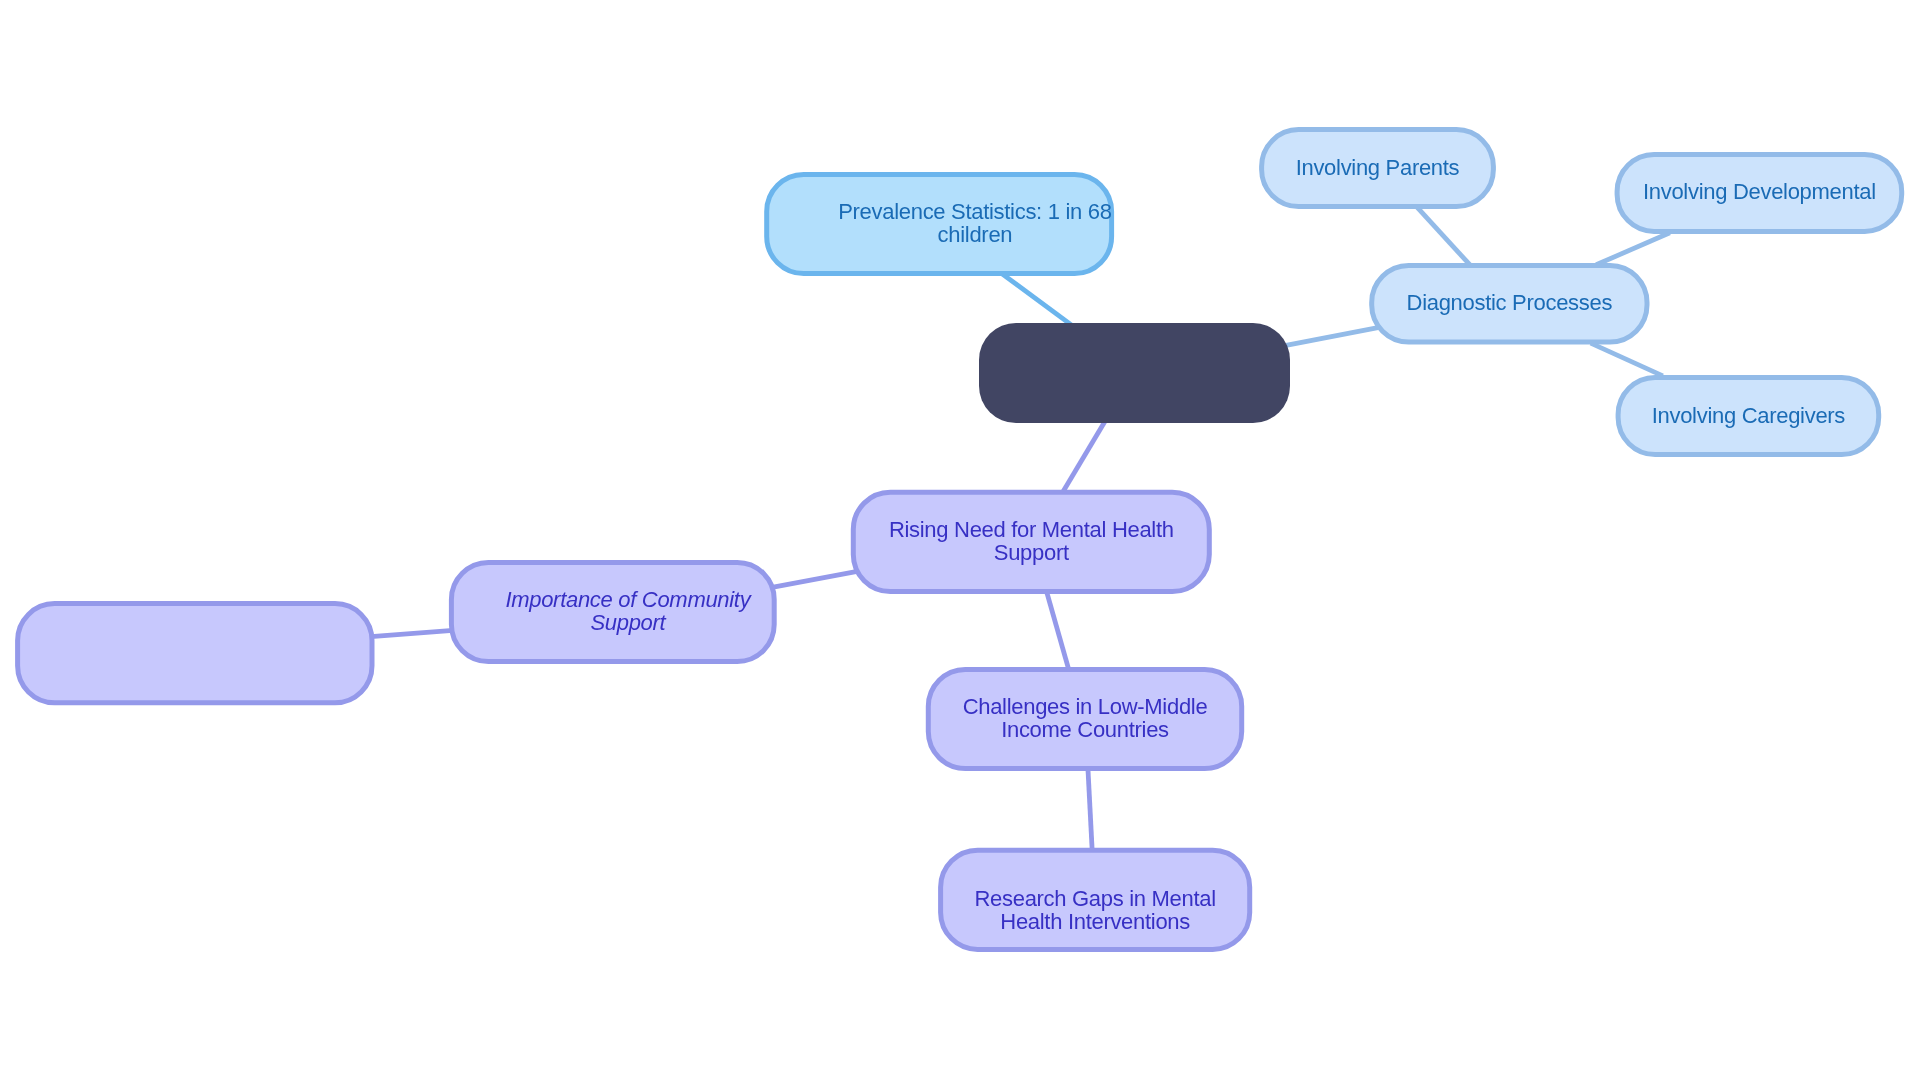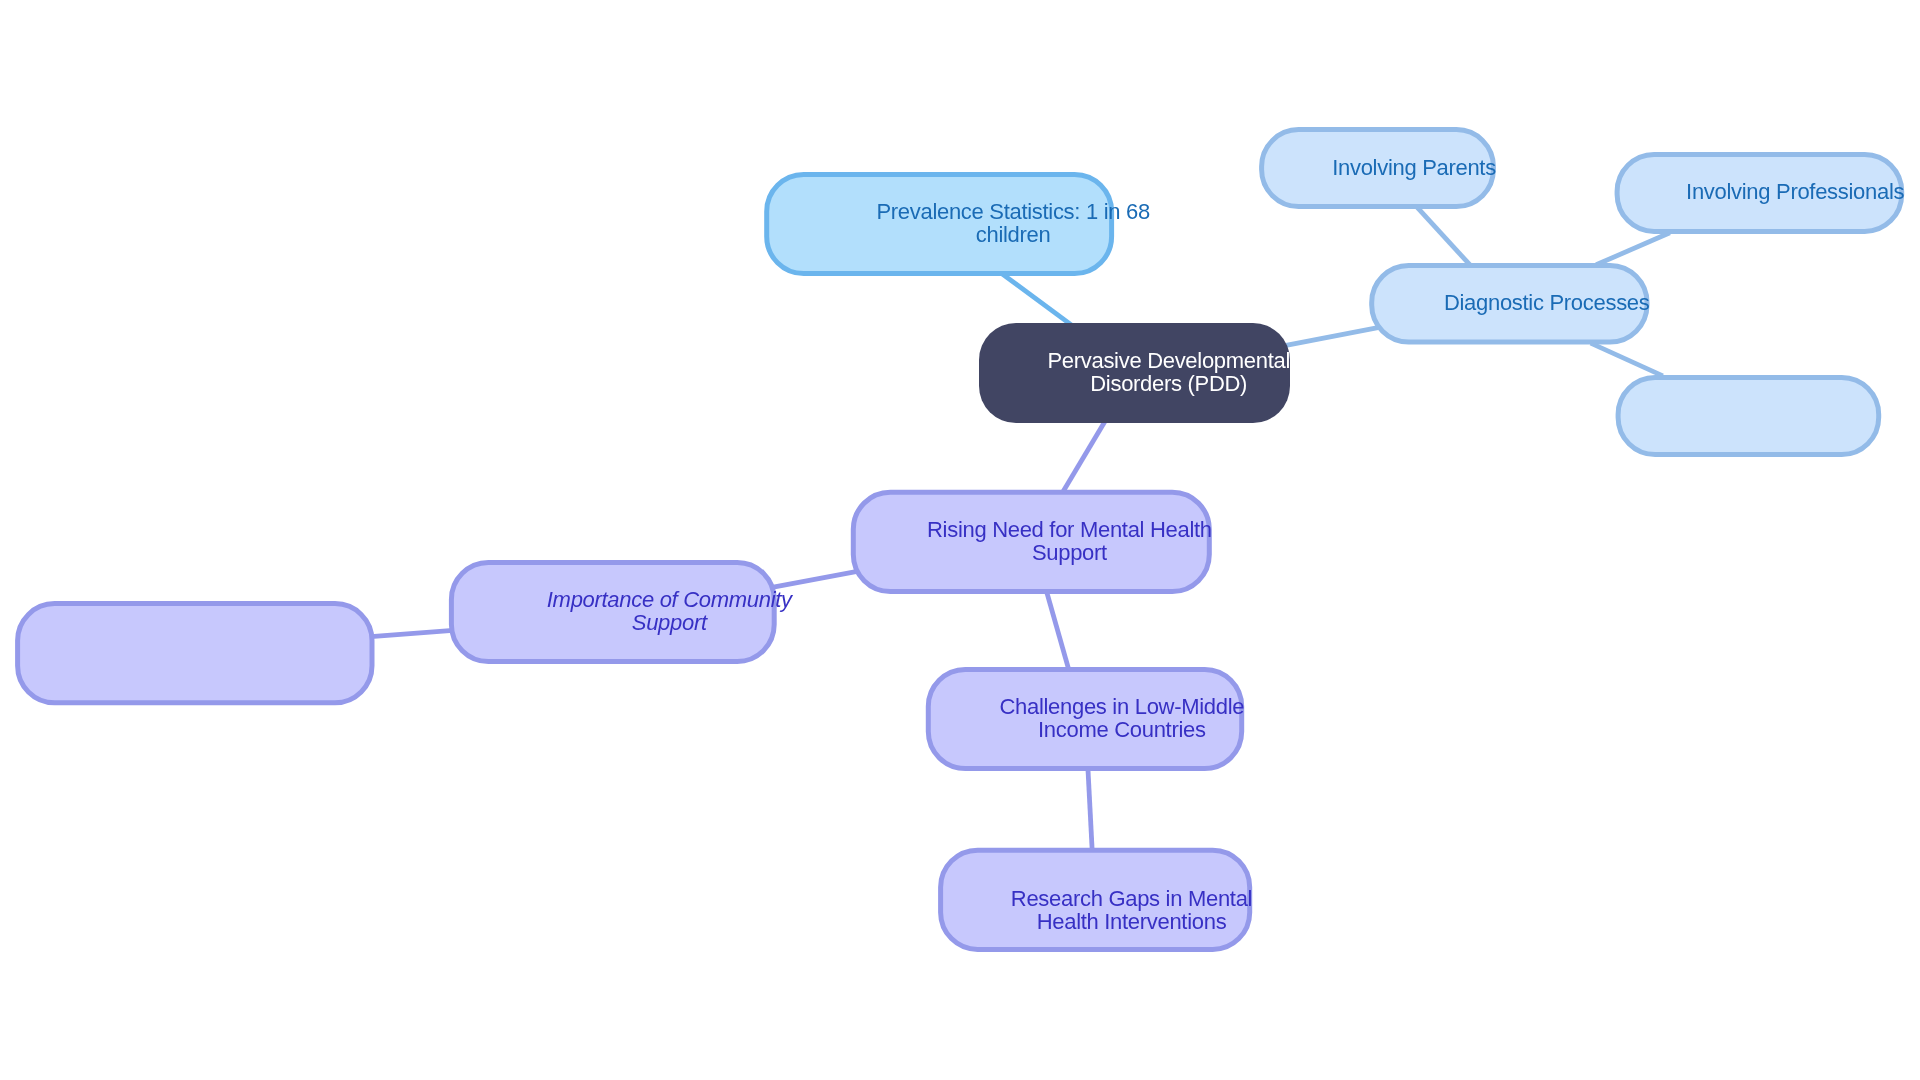--- a/index.html
+++ b/index.html
@@ -38,7 +38,7 @@
     position: absolute;
     display: flex;
     align-items: center;
-    justify-content: flex-end;
+    justify-content: center;
     pointer-events: none;
   }
   .label-text {

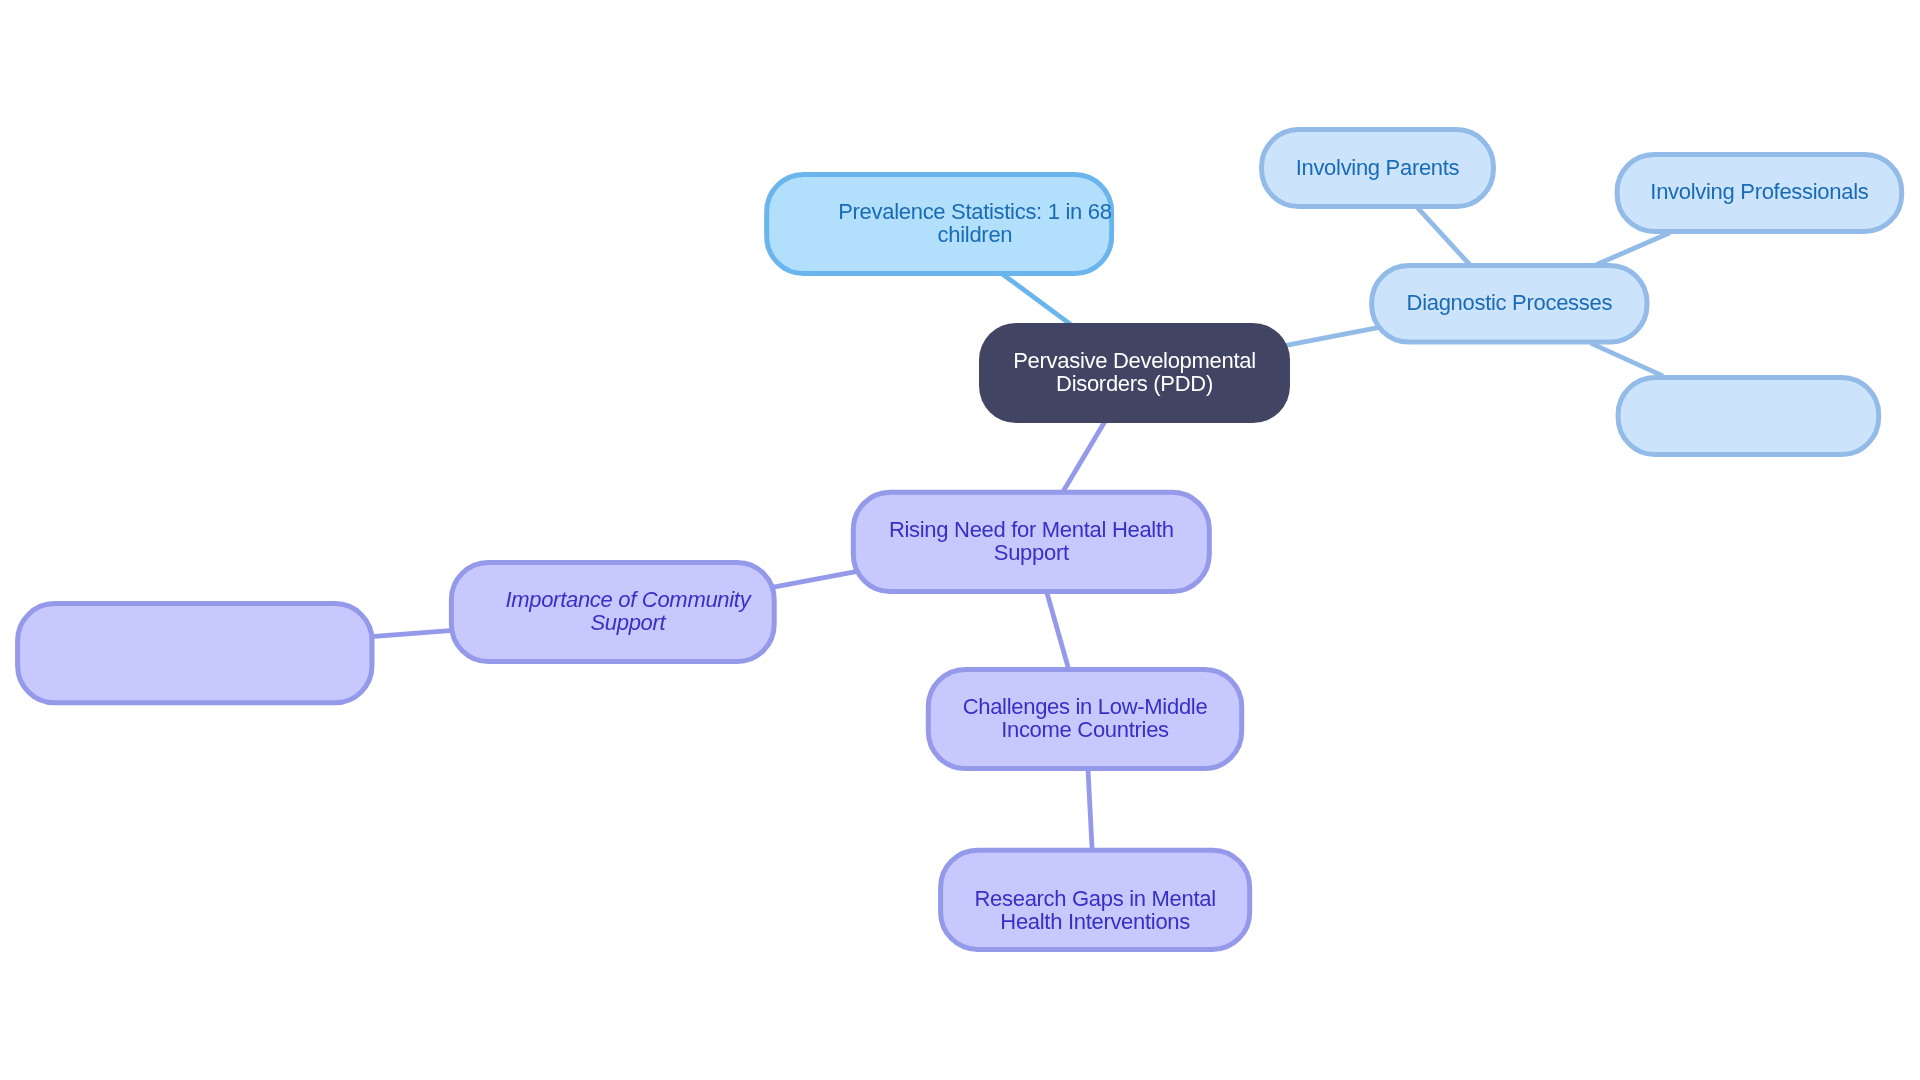--- a/index.html
+++ b/index.html
@@ -109,7 +109,7 @@
       </div>
     <div class="node-label" style="left:1614.60px; top:151.90px; width:289.60px; height:82.00px; color:#1a6bb5;">
         <span class="label-text">
-          <span class="line">Involving Professionals</span>
+          <span class="line">Involving Developmental</span>
         </span>
       </div>
     <div class="node-label" style="left:850.80px; top:489.80px; width:361.00px; height:104.20px; color:#3730c4;">

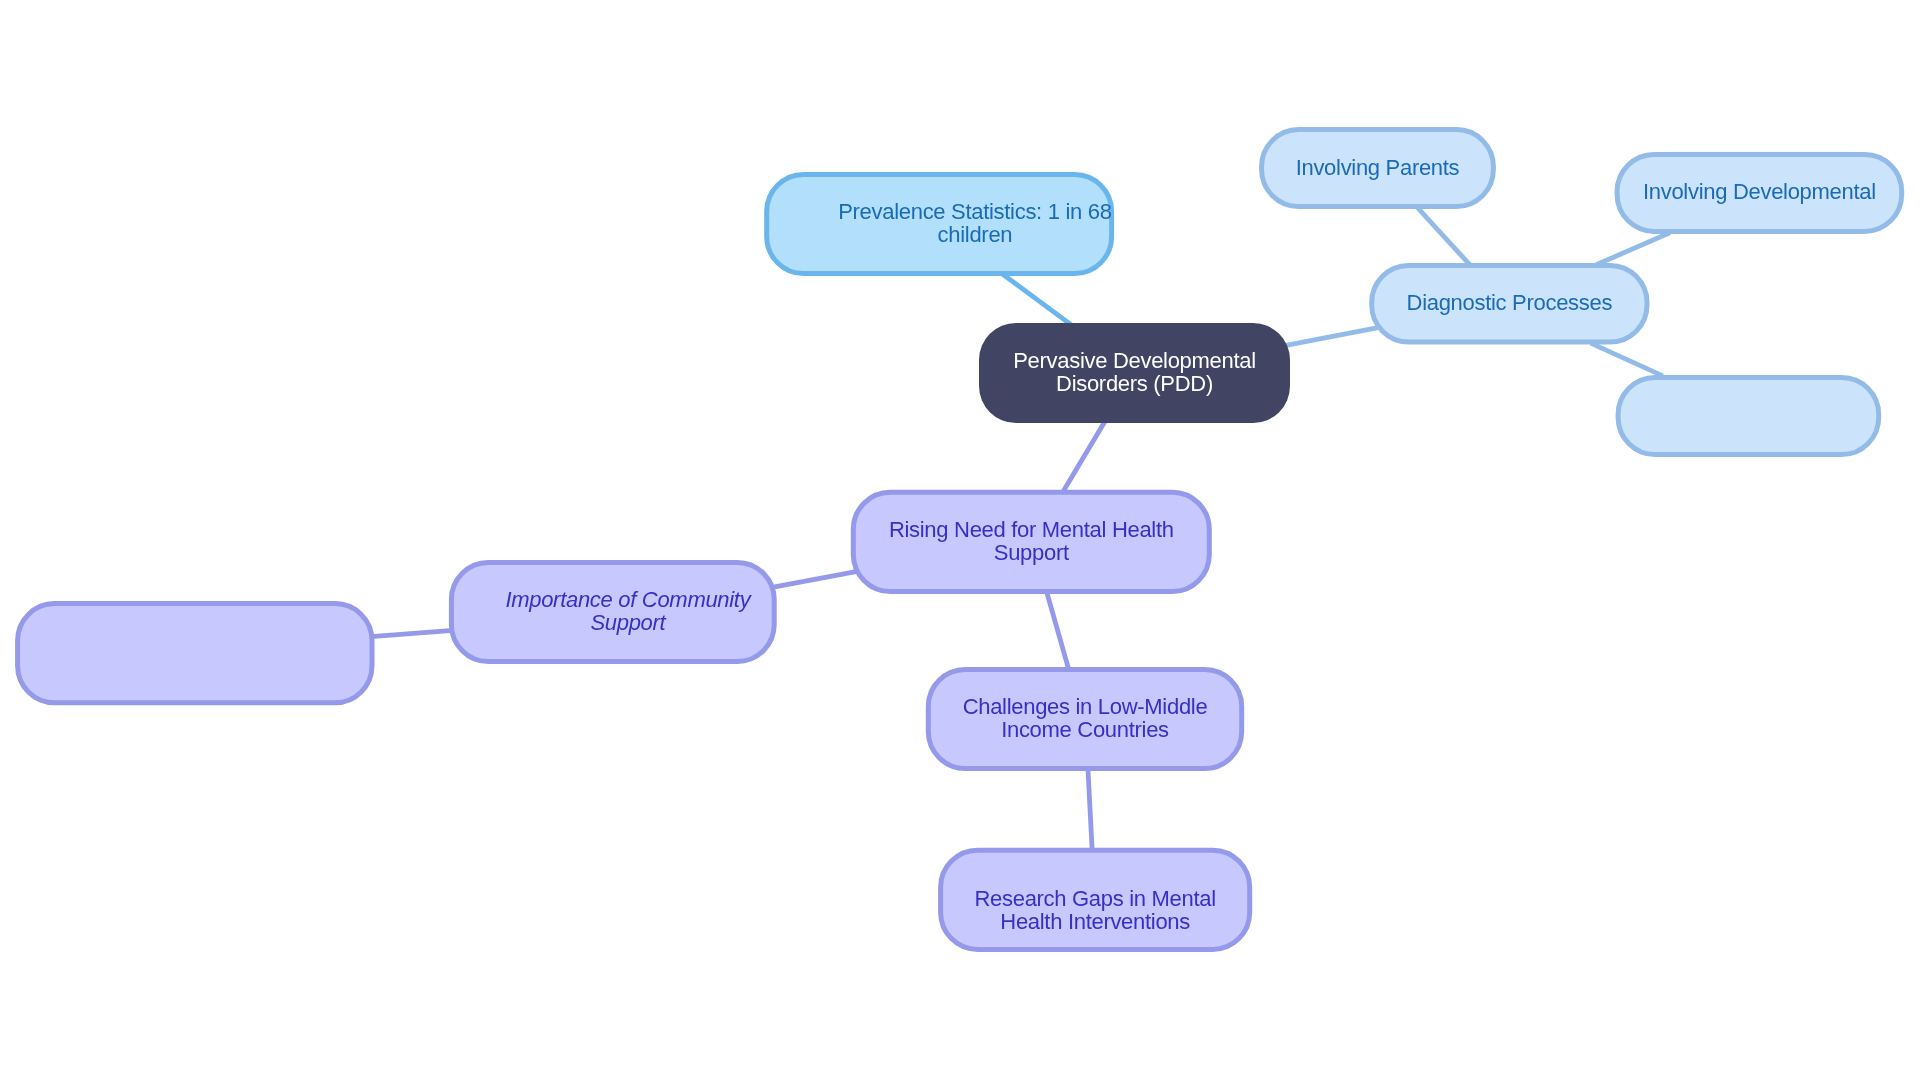--- a/index.html
+++ b/index.html
@@ -85,12 +85,6 @@
   </svg>
 
   <div id="label-layer">
-    <div class="node-label" style="left:979.00px; top:323.00px; width:311.00px; height:100.00px; color:#ffffff;">
-        <span class="label-text">
-          <span class="line">Pervasive Developmental</span>
-          <span class="line">Disorders (PDD)</span>
-        </span>
-      </div>
     <div class="node-label" style="left:800px; top:171.90px; width:349.90px; height:104.20px; color:#1a6bb5;">
         <span class="label-text">
           <span class="line">Prevalence Statistics: 1 in 68</span>

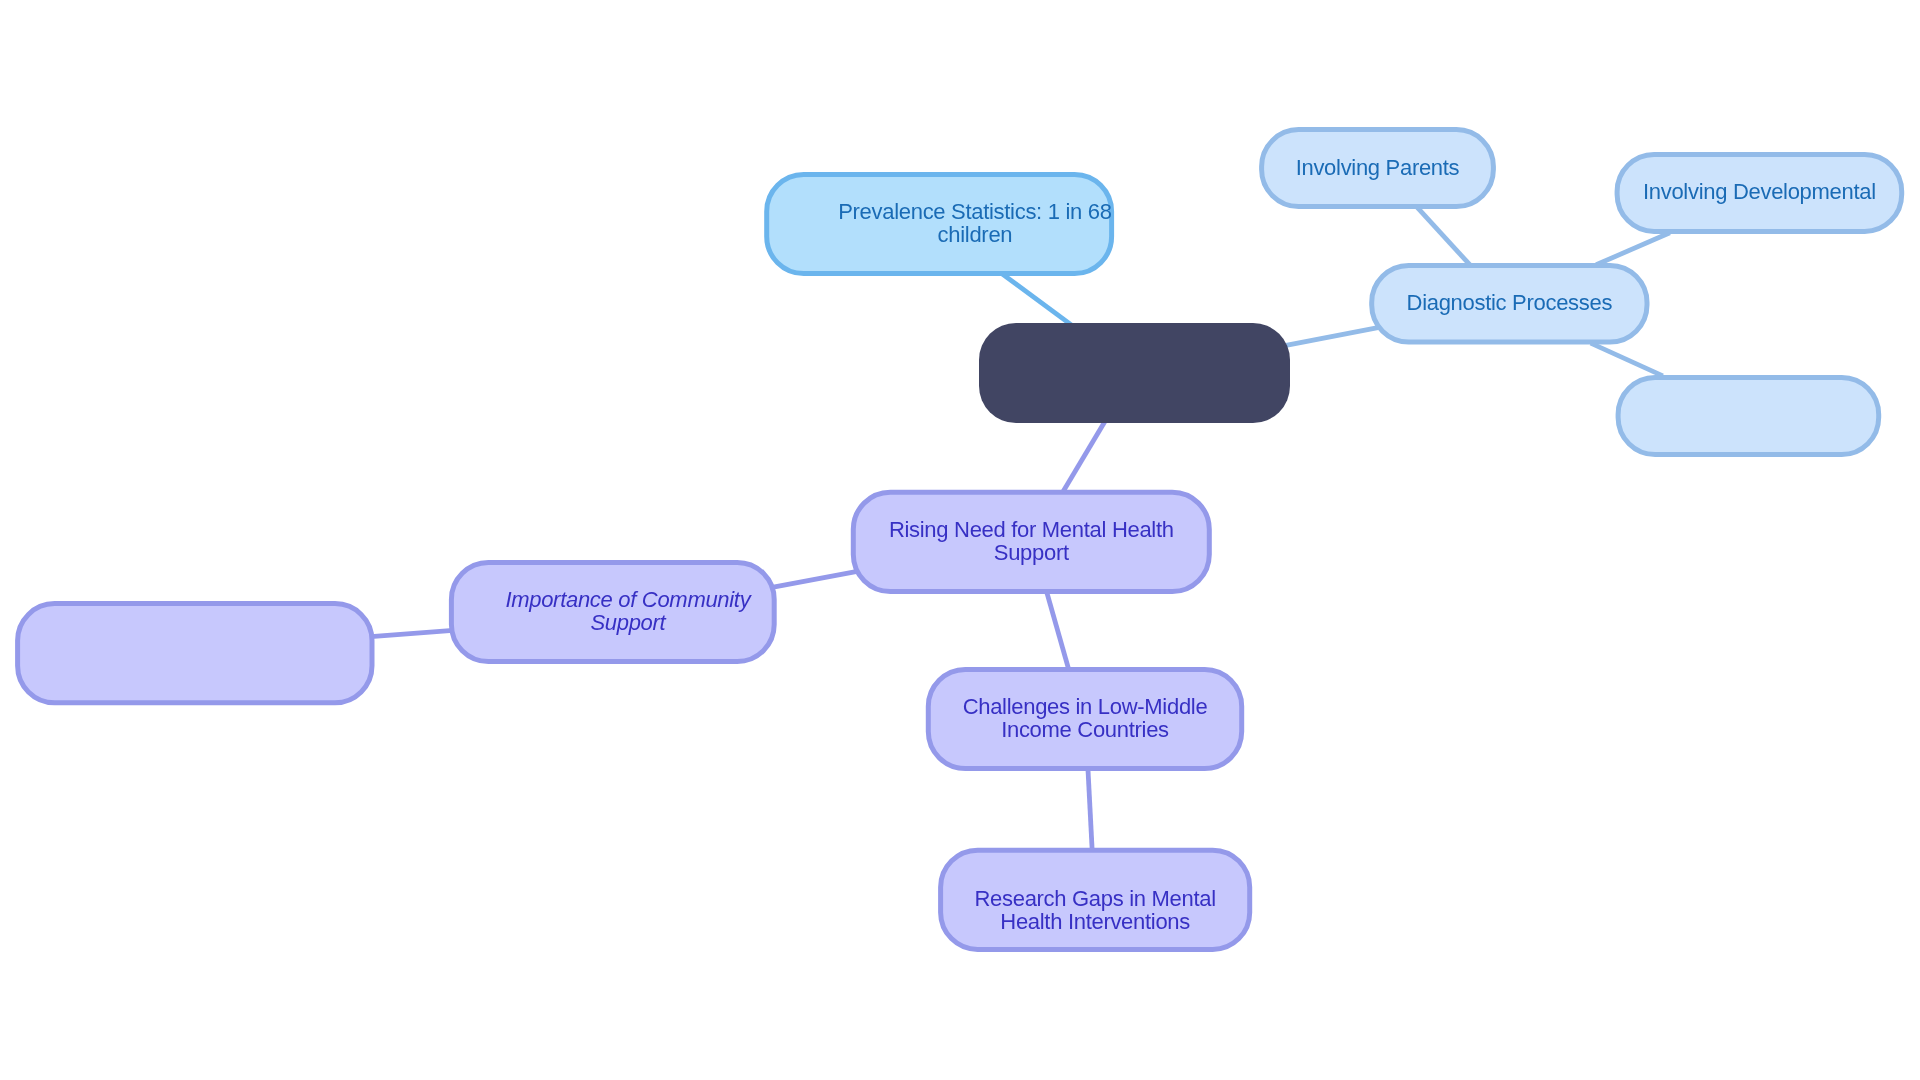--- a/index.html
+++ b/index.html
@@ -106,6 +106,11 @@
           <span class="line">Involving Developmental</span>
         </span>
       </div>
+    <div class="node-label" style="left:1615.60px; top:375.00px; width:265.60px; height:82.00px; color:#1a6bb5;">
+        <span class="label-text">
+          <span class="line">Involving Caregivers</span>
+        </span>
+      </div>
     <div class="node-label" style="left:850.80px; top:489.80px; width:361.00px; height:104.20px; color:#3730c4;">
         <span class="label-text">
           <span class="line">Rising Need for Mental Health</span>

